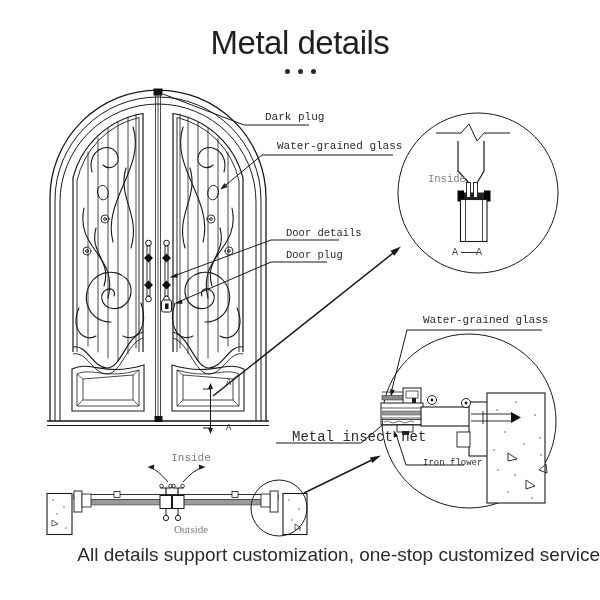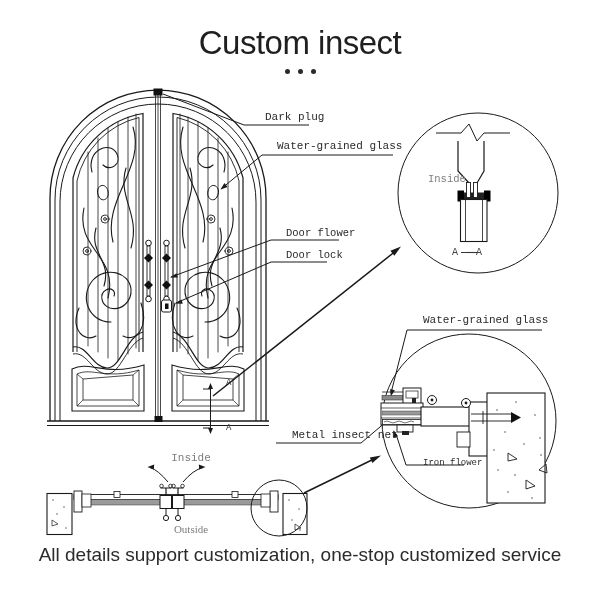--- a/index.html
+++ b/index.html
@@ -230,7 +230,7 @@
   <path d="M466.5,252.5 H478.5" stroke="#333" stroke-width="1.1"></path>
 </svg>
 
-<div class="abs title">Custom insect</div>
+<div class="abs title">Metal details</div>
 <div class="abs dots">
     <i></i>
     <i></i>

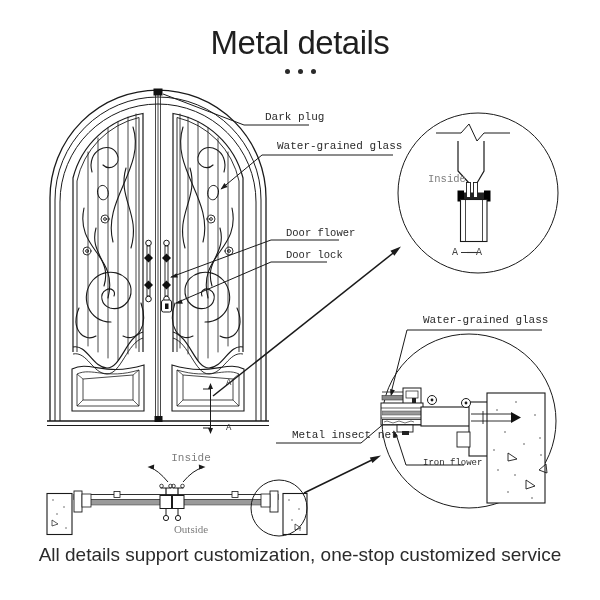--- a/index.html
+++ b/index.html
@@ -239,7 +239,7 @@
 
 <div class="abs cad s11" style="left:252px;top:112px;">Dark plug</div>
 <div class="abs cad s11" style="left:264px;top:141px;">Water-grained glass</div>
-<div class="abs cad s105" style="left:273px;top:228px;">Door flower</div>
+<div class="abs cad s105" style="left:273px;top:228px;">Door details</div>
 <div class="abs cad s105" style="left:273px;top:250px;">Door lock</div>
 
 <div class="abs cad s9" style="left:213px;top:379px;color:#333;">A</div>

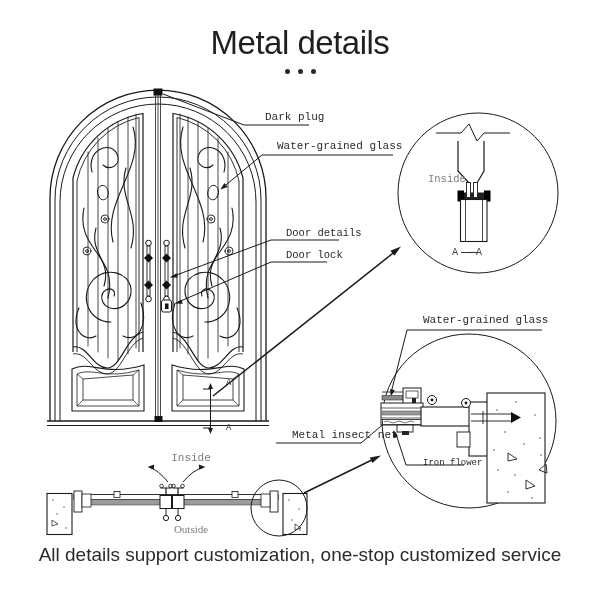--- a/index.html
+++ b/index.html
@@ -240,7 +240,7 @@
 <div class="abs cad s11" style="left:252px;top:112px;">Dark plug</div>
 <div class="abs cad s11" style="left:264px;top:141px;">Water-grained glass</div>
 <div class="abs cad s105" style="left:273px;top:228px;">Door details</div>
-<div class="abs cad s105" style="left:273px;top:250px;">Door lock</div>
+<div class="abs cad s105" style="left:273px;top:250px;">Door plug</div>
 
 <div class="abs cad s9" style="left:213px;top:379px;color:#333;">A</div>
 <div class="abs cad s9" style="left:213px;top:424px;color:#333;">A</div>

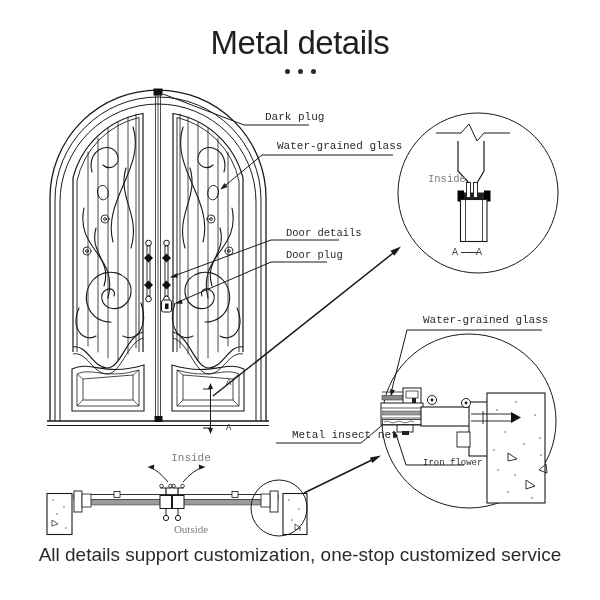--- a/index.html
+++ b/index.html
@@ -13,7 +13,7 @@
   .dots i{width:5px;height:5px;border-radius:50%;background:#2a2a2a;display:block;}
   .cad{font-family:"Liberation Mono",monospace;color:#2a2a2a;white-space:nowrap;line-height:1;padding-left:13px;}
   .s11{font-size:11px;} .s105{font-size:10.5px;}
-  .s95{font-size:11px;} .s9{font-size:9px;}
+  .s95{font-size:14px;} .s9{font-size:9px;}
   .muted{color:#7d7d7d;}
   .aa{display:flex;align-items:center;gap:3px;color:#444;font-family:"Liberation Mono",monospace;font-size:10px;}
   .aa .dash{display:inline-block;width:12px;height:0;border-top:1.2px solid #333;}

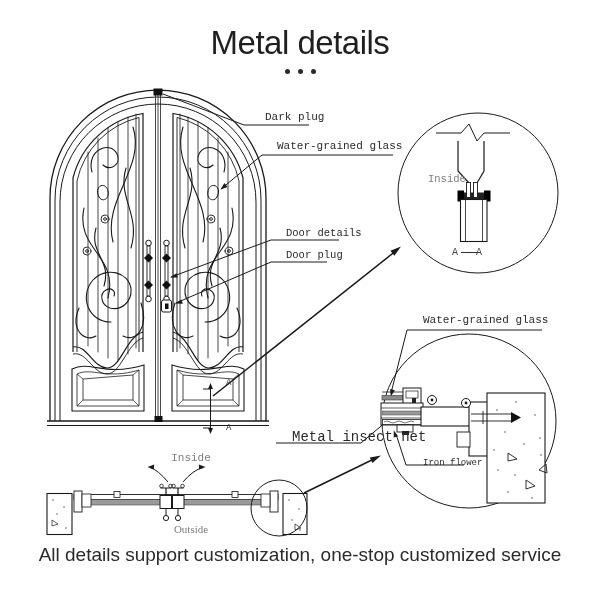--- a/index.html
+++ b/index.html
@@ -18,7 +18,7 @@
   .aa{display:flex;align-items:center;gap:3px;color:#444;font-family:"Liberation Mono",monospace;font-size:10px;}
   .aa .dash{display:inline-block;width:12px;height:0;border-top:1.2px solid #333;}
   .ctr{text-align:center;}
-  .footer{left:0;top:544px;width:600px;text-align:center;font-size:19px;color:#2b2b2b;
+  .footer{left:0;top:544px;width:600px;text-align:right;font-size:19px;color:#2b2b2b;
           font-family:"Liberation Sans",sans-serif;}
 </style>
 </head>

